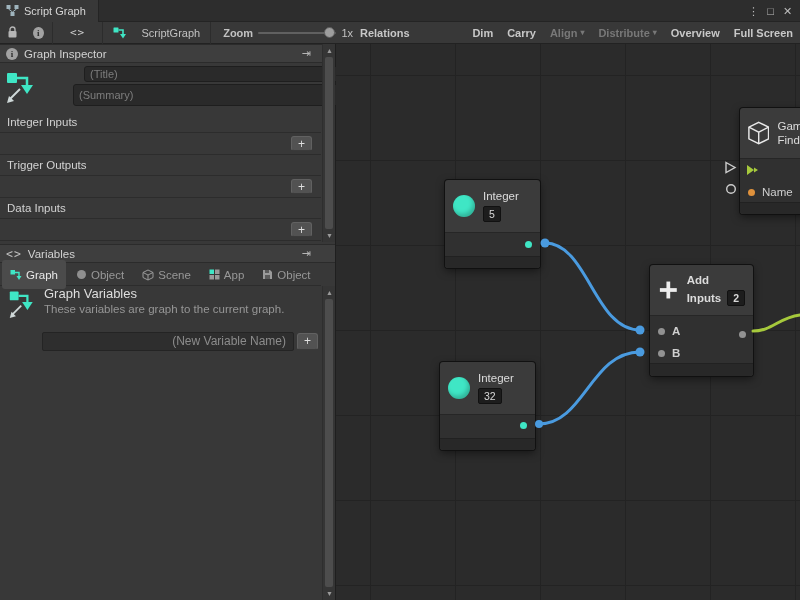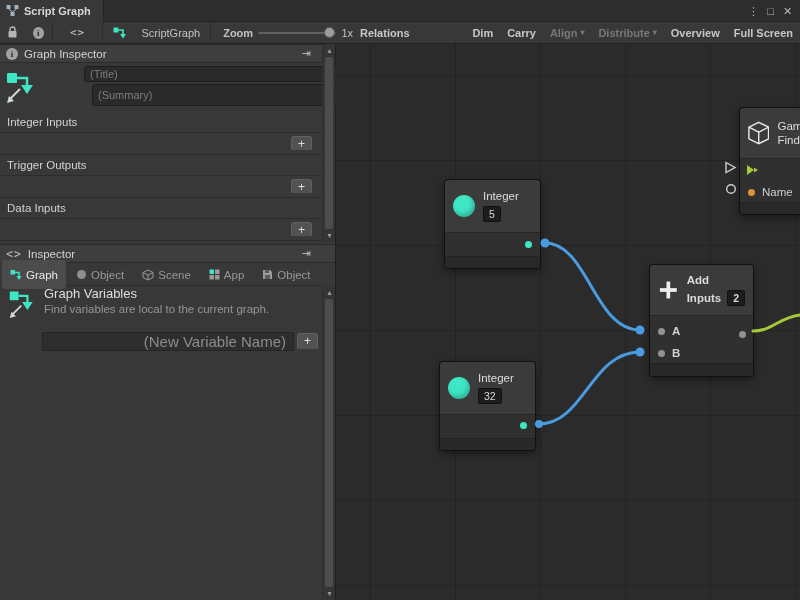--- a/index.html
+++ b/index.html
@@ -13,7 +13,7 @@
   
   .titlebar{position:absolute;left:0;top:0;width:800px;height:22px;background:#2d2d2d;border-bottom:1px solid #242424;display:flex;align-items:center;}
   .doc-tab{height:22px;display:flex;align-items:center;gap:5px;padding:0 12px 0 6px;background:#383838;border-right:1px solid #242424;}
-  .tab-title{font-size:11px;color:#d6d6d6;font-weight:bold;}
+  .tab-title{font-size:11px;color:#d6d6d6;}
   .win-controls{margin-left:auto;display:flex;align-items:center;padding-right:4px;color:#bdbdbd;}
   .win-controls span{width:17px;text-align:center;font-size:11px;line-height:22px;}
 

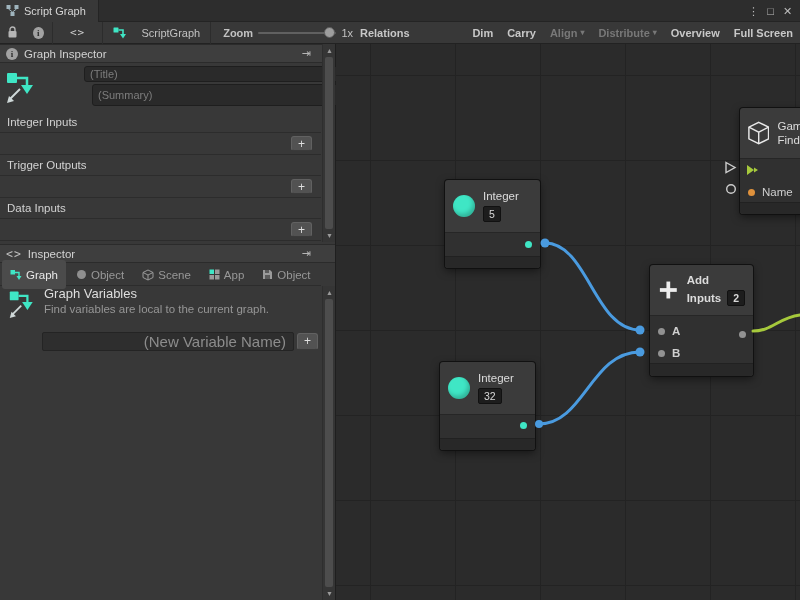--- a/index.html
+++ b/index.html
@@ -42,7 +42,7 @@
   .field{position:absolute;background:#2a2a2a;border:1px solid #1e1e1e;border-radius:3px;color:#9a9a9a;font-size:11px;padding:0 5px;}
   .field::placeholder{color:#7d7d7d;opacity:1;}
   .title-field{left:44px;top:22px;width:266px;height:16px;}
-  .summary-field{left:52px;top:40px;width:266px;height:22px;}
+  .summary-field{left:33px;top:40px;width:266px;height:22px;}
 
   .sections{position:absolute;left:0;top:68px;width:321px;}
   .sec-label{height:20px;line-height:20px;padding:0 7px;font-size:11.5px;color:#d2d2d2;}

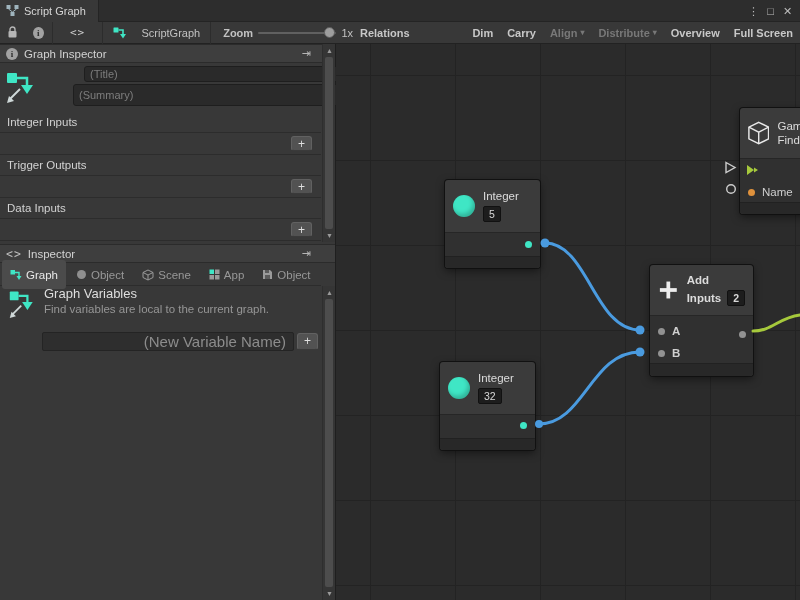--- a/index.html
+++ b/index.html
@@ -223,7 +223,7 @@
 
     <div class="panel-header bb-header">
       <span class="bb-code">&lt;&gt;</span>
-      <span>Inspector</span>
+      <span>Variables</span>
       <span class="popout">⇥</span>
     </div>
 

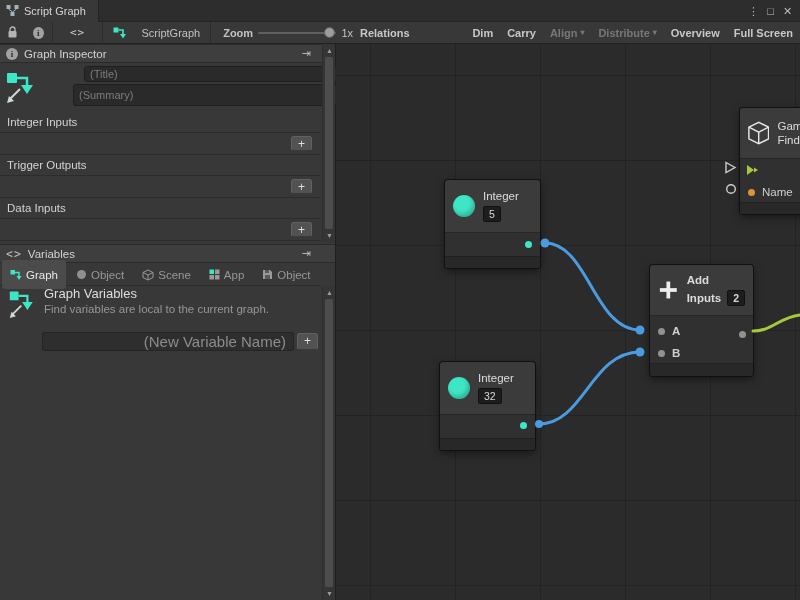--- a/index.html
+++ b/index.html
@@ -277,7 +277,7 @@
       </svg>
     </span>
     <div class="gv-title">Graph Variables</div>
-    <div class="gv-desc">Find variables are local to the current graph.</div>
+    <div class="gv-desc">These variables are graph to the current graph.</div>
 
     <div class="newvar-row">
       <input class="newvar" placeholder="(New Variable Name)" style="">

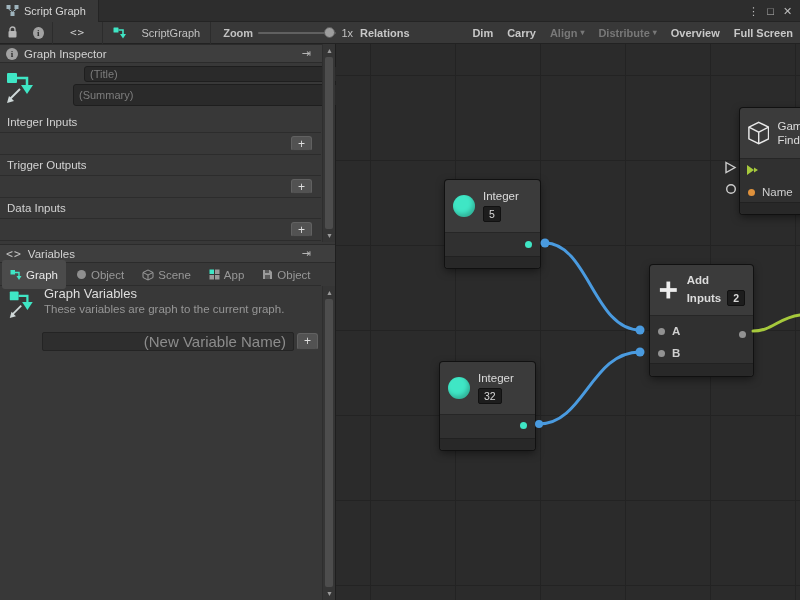--- a/index.html
+++ b/index.html
@@ -60,7 +60,7 @@
   .gv-title{position:absolute;left:44px;top:242px;font-size:13px;color:#dedede;}
   .gv-desc{position:absolute;left:44px;top:259px;font-size:11.5px;color:#969696;}
   .newvar-row{position:absolute;left:2px;top:287px;width:316px;height:20px;display:flex;gap:3px;align-items:center;}
-  .newvar{flex:1;height:19px;background:#2e2e2e;border:1px solid #242424;border-radius:2px;color:#8c8c8c;text-align:right;padding:0 7px;font-size:15px;}
+  .newvar{flex:1;height:19px;background:#2e2e2e;border:1px solid #242424;border-radius:2px;color:#8c8c8c;text-align:right;padding:0 7px;font-size:12px;}
   .newvar::placeholder{color:#8c8c8c;opacity:1;text-align:right;}
 
   .scrollbar{position:absolute;right:0;width:13px;background:#353535;border-left:1px solid #2e2e2e;}

